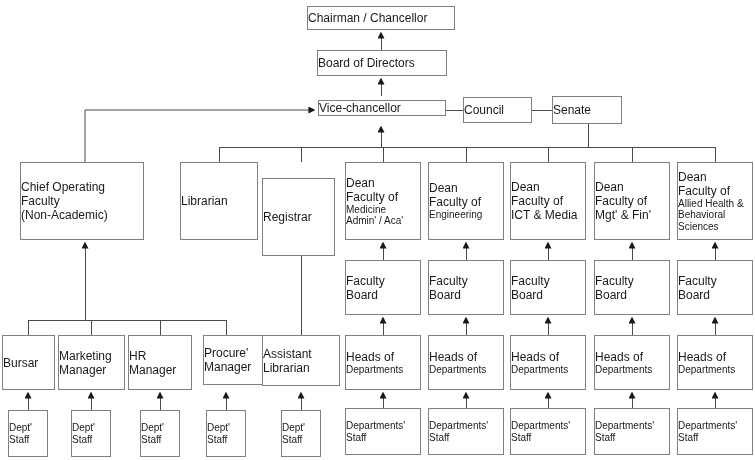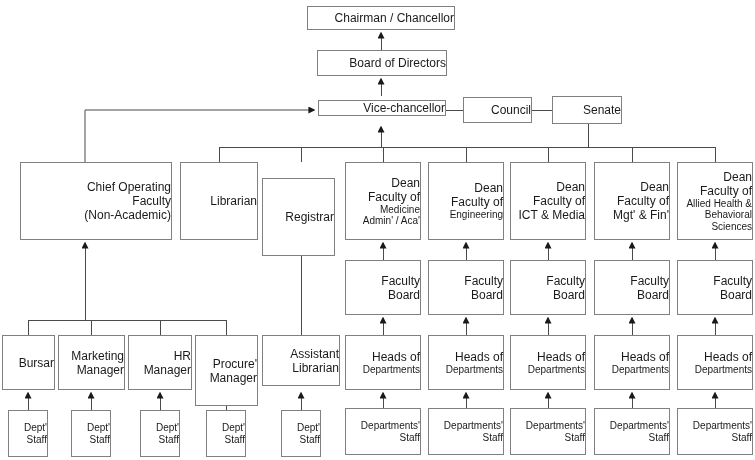--- a/index.html
+++ b/index.html
@@ -11,7 +11,7 @@
   .node {
     position:absolute; box-sizing:border-box; background:#ffffff;
     border:1px solid #808080; display:flex; flex-direction:column;
-    align-items:center; justify-content:center; text-align:right;
+    align-items:center; justify-content:center; text-align:left;
   }
   .ln { width:100%; white-space:nowrap; }
   .lg { font-size:12px; line-height:14px; }

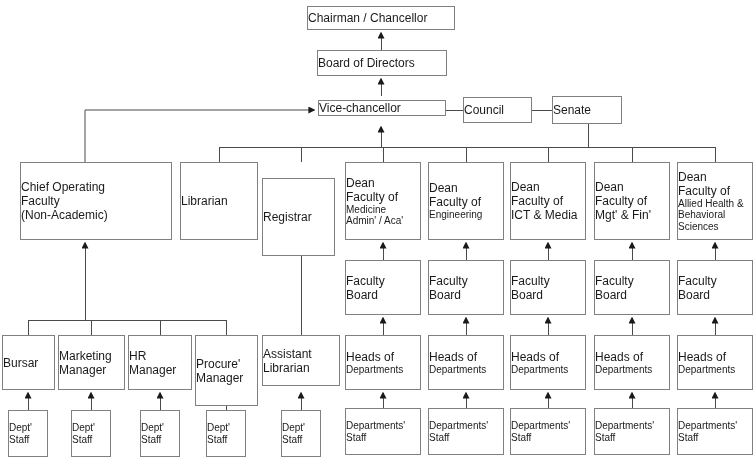--- a/index.html
+++ b/index.html
@@ -101,7 +101,7 @@
     <div class="ln lg">Senate</div>
   </div>
 
-  <div class="node" style="left:20px;top:162px;width:152px;height:78px">
+  <div class="node" style="left:20px;top:162px;width:124px;height:78px">
     <div class="ln lg">Chief Operating</div>
     <div class="ln lg">Faculty</div>
     <div class="ln lg">(Non-Academic)</div>

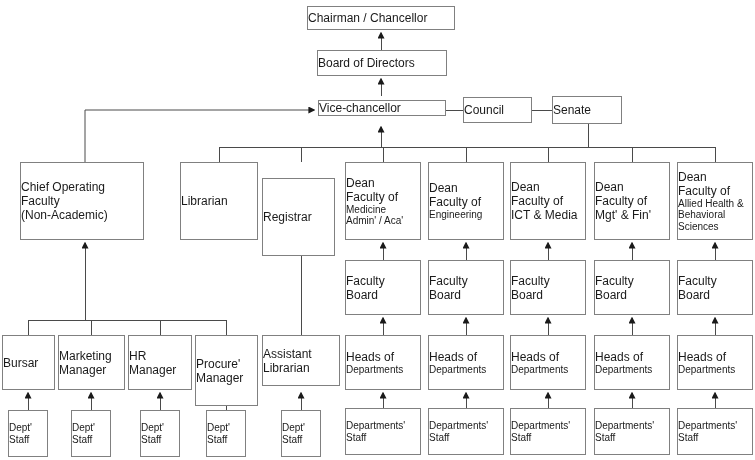--- a/index.html
+++ b/index.html
@@ -215,7 +215,7 @@
     <div class="ln lg">HR</div>
     <div class="ln lg">Manager</div>
   </div>
-  <div class="node" style="left:195px;top:335px;width:63px;height:71px">
+  <div class="node" style="left:203px;top:335px;width:63px;height:50px">
     <div class="ln lg">Procure'</div>
     <div class="ln lg">Manager</div>
   </div>

